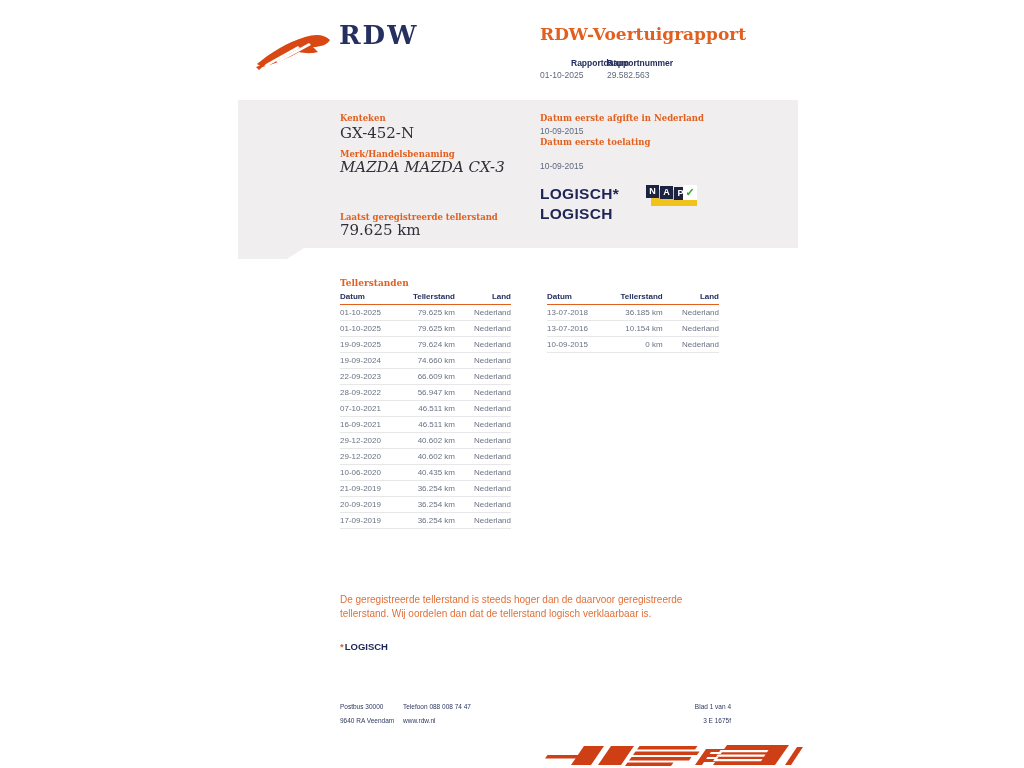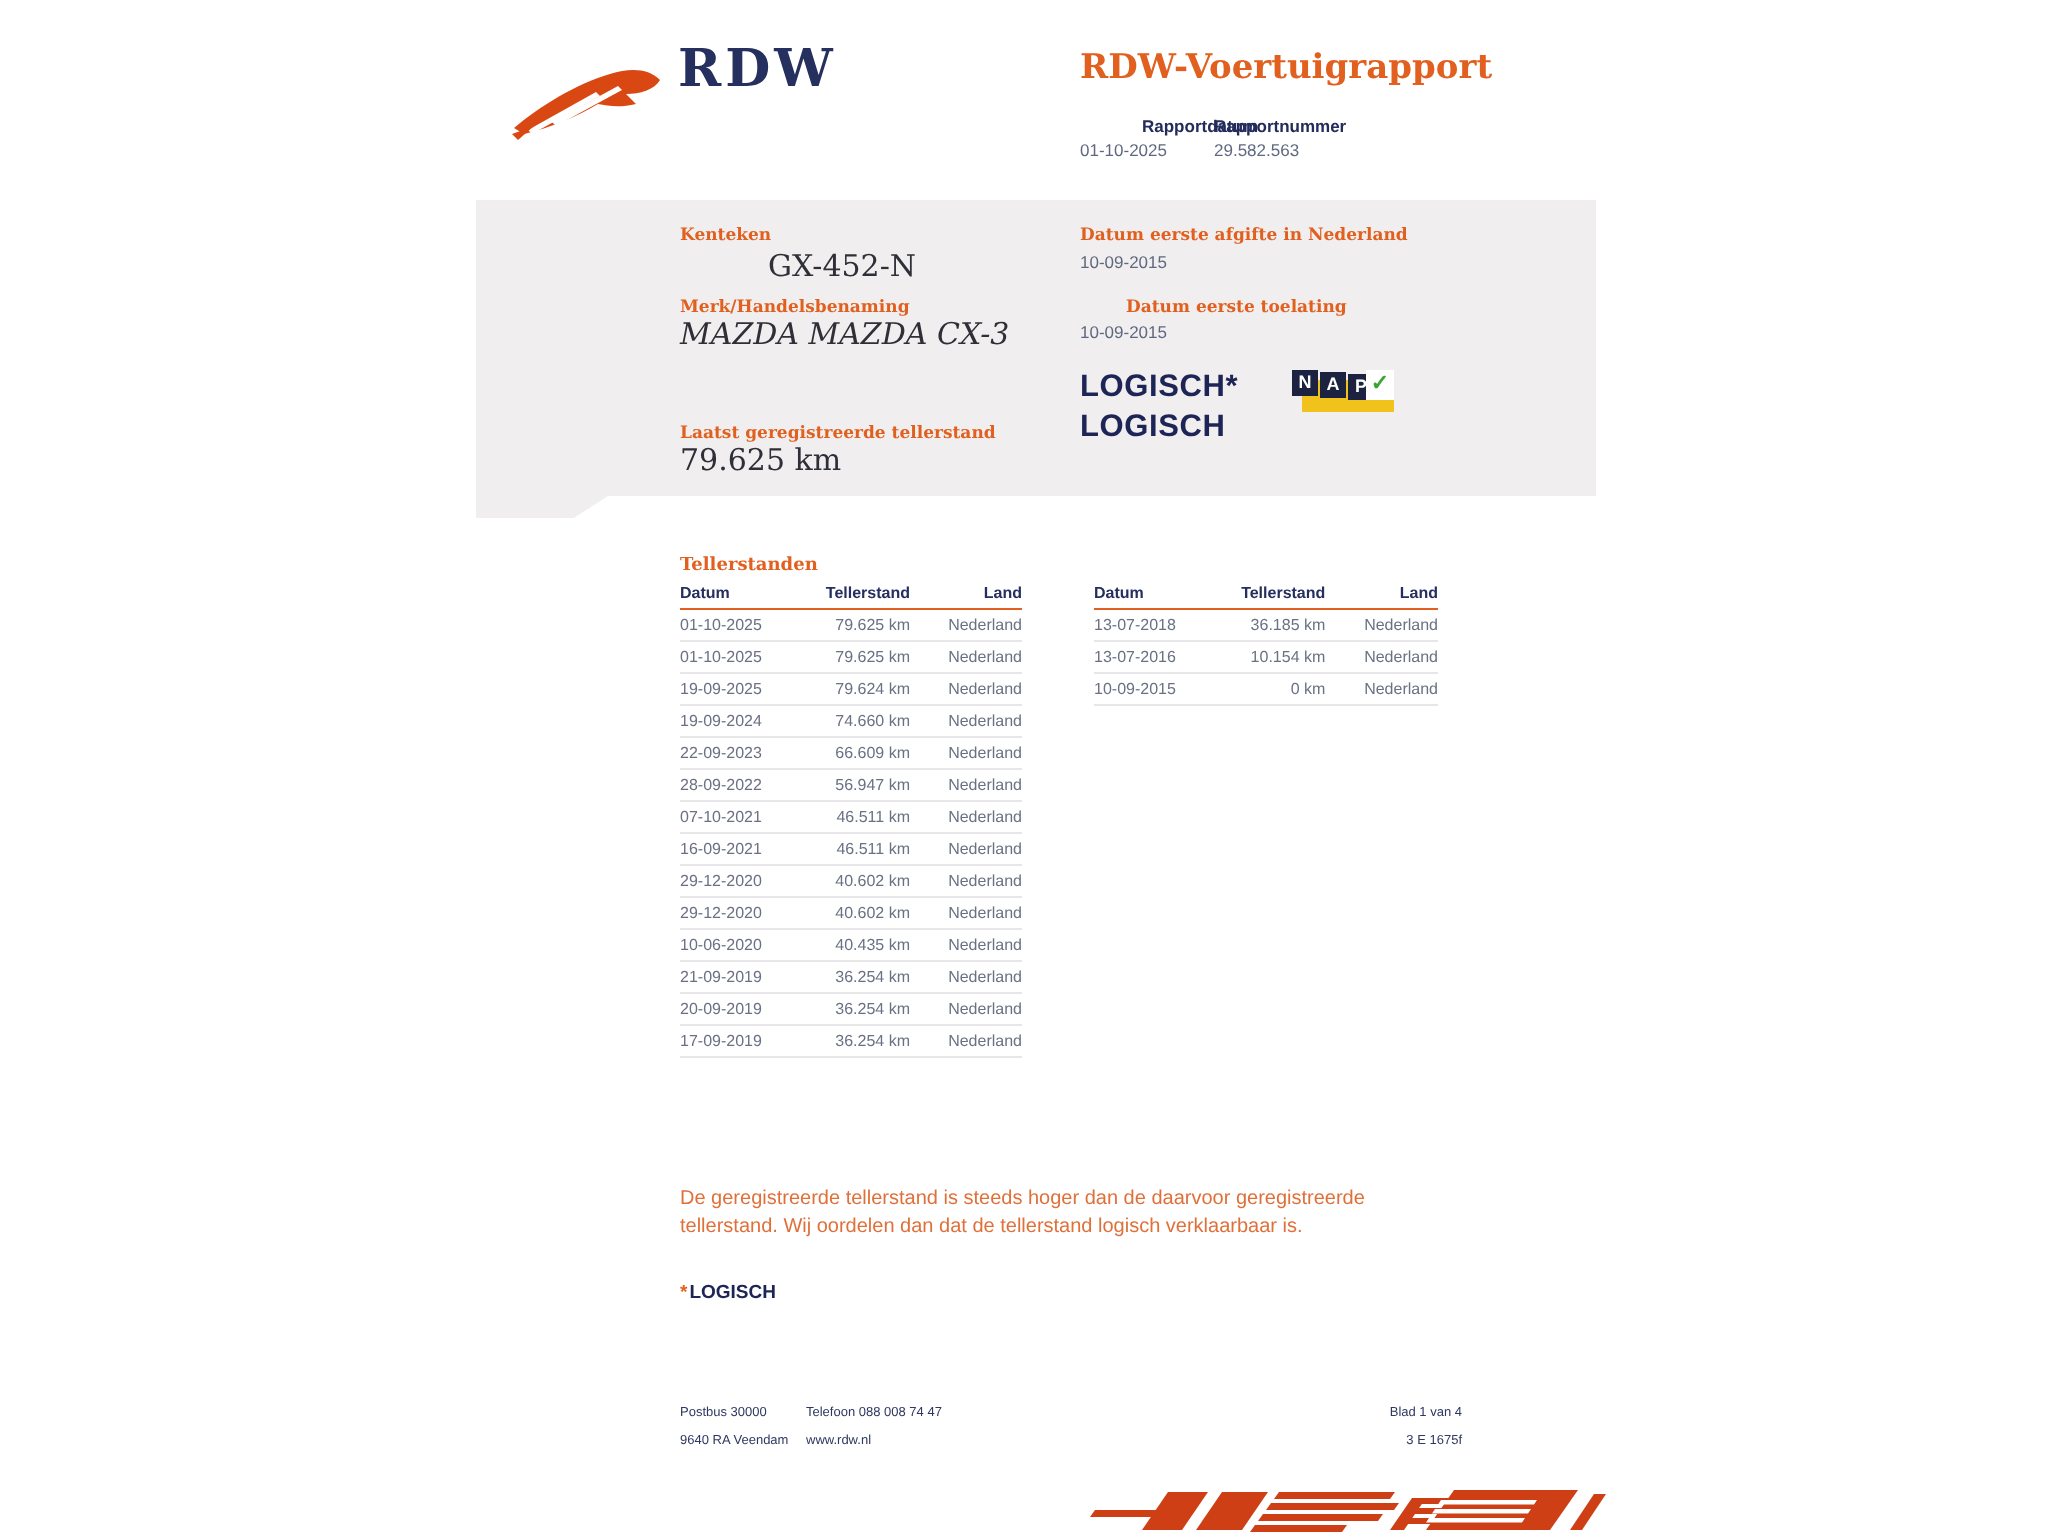--- a/index.html
+++ b/index.html
@@ -29,7 +29,7 @@
                  color:#e2601f; }
   .field-serif { font-family:"DejaVu Serif", serif; font-size:15px; color:#2f2f38; }
   .field-sans  { font-size:8.5px; color:#5f6880; }
-  #lbl-kenteken { left:102px; top:13px; }   #val-kenteken { left:102px; top:24px;margin-left:44px; }
+  #lbl-kenteken { left:102px; top:13px; }   #val-kenteken { left:102px; top:24px; }
   #lbl-merk     { left:102px; top:49px; }   #val-merk     { left:102px; top:58px;font-style:italic; }
   #lbl-teller   { left:102px; top:112px; }  #val-teller   { left:102px; top:121px; }
   #lbl-afgifte  { left:302px; top:13px; }   #val-afgifte  { left:302px; top:26px; }

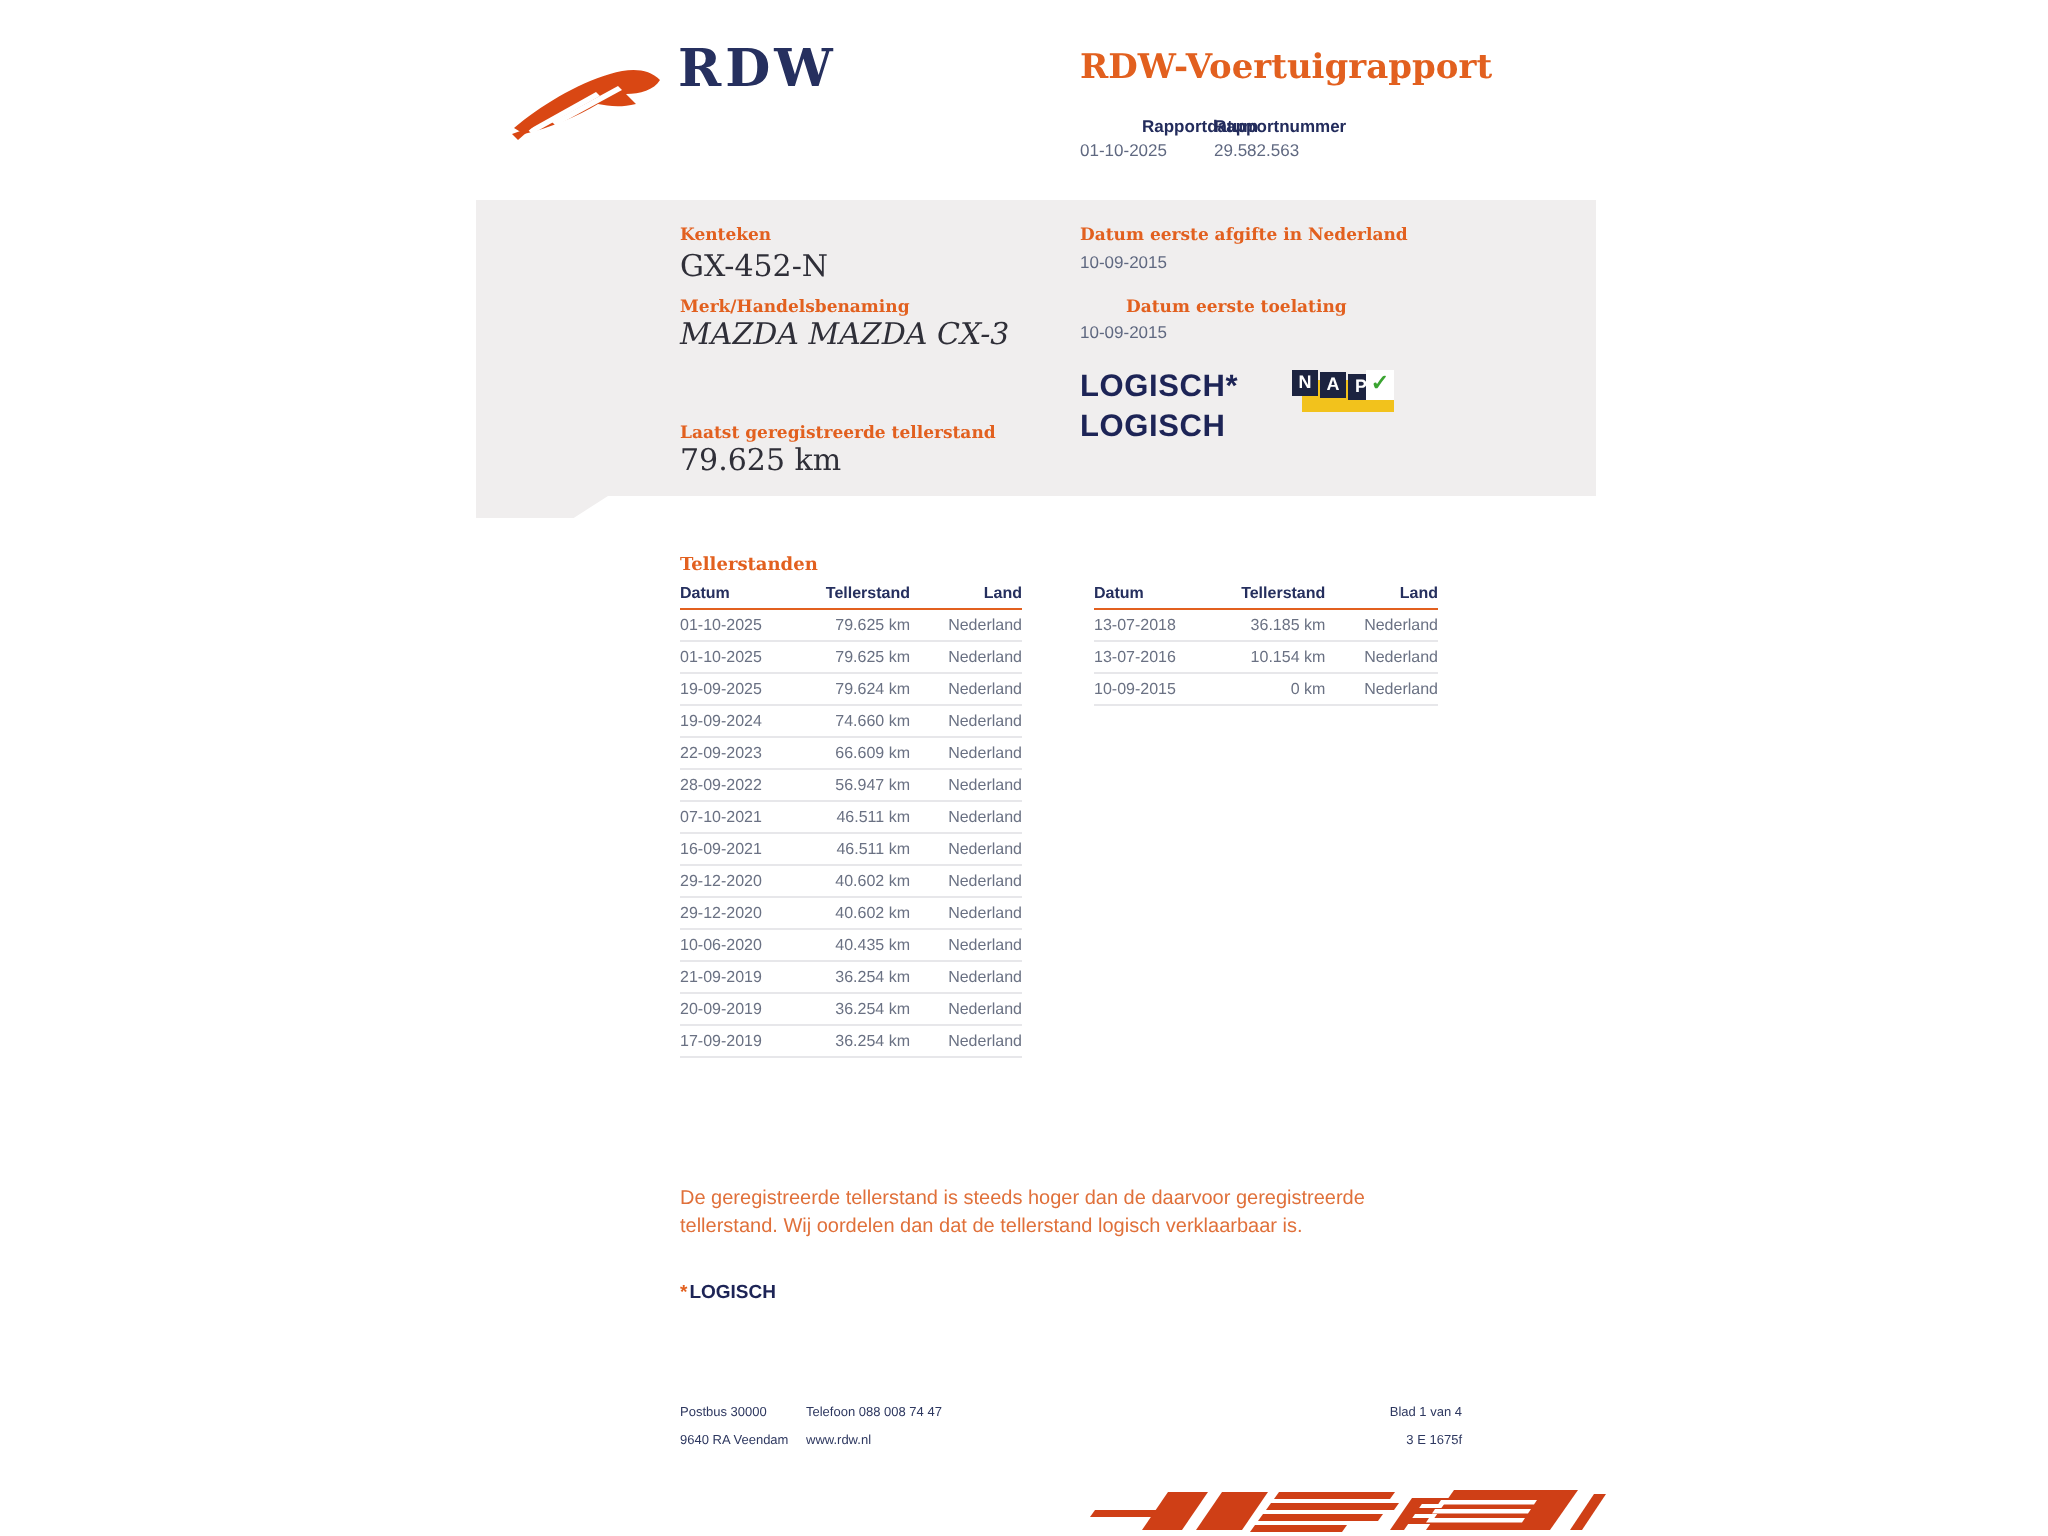--- a/index.html
+++ b/index.html
@@ -33,7 +33,7 @@
   #lbl-merk     { left:102px; top:49px; }   #val-merk     { left:102px; top:58px;font-style:italic; }
   #lbl-teller   { left:102px; top:112px; }  #val-teller   { left:102px; top:121px; }
   #lbl-afgifte  { left:302px; top:13px; }   #val-afgifte  { left:302px; top:26px; }
-  #lbl-toelating{ left:302px; top:49px;margin-left:23px; }   #val-toelating{ left:302px; top:61px; }
+  #lbl-toelating{ left:302px; top:37px; }   #val-toelating{ left:302px; top:61px; }
   #oordeel { left:302px; top:84px; font-weight:bold; font-size:15.5px; line-height:20px;
              color:#1d2456; letter-spacing:0.3px; }
 

